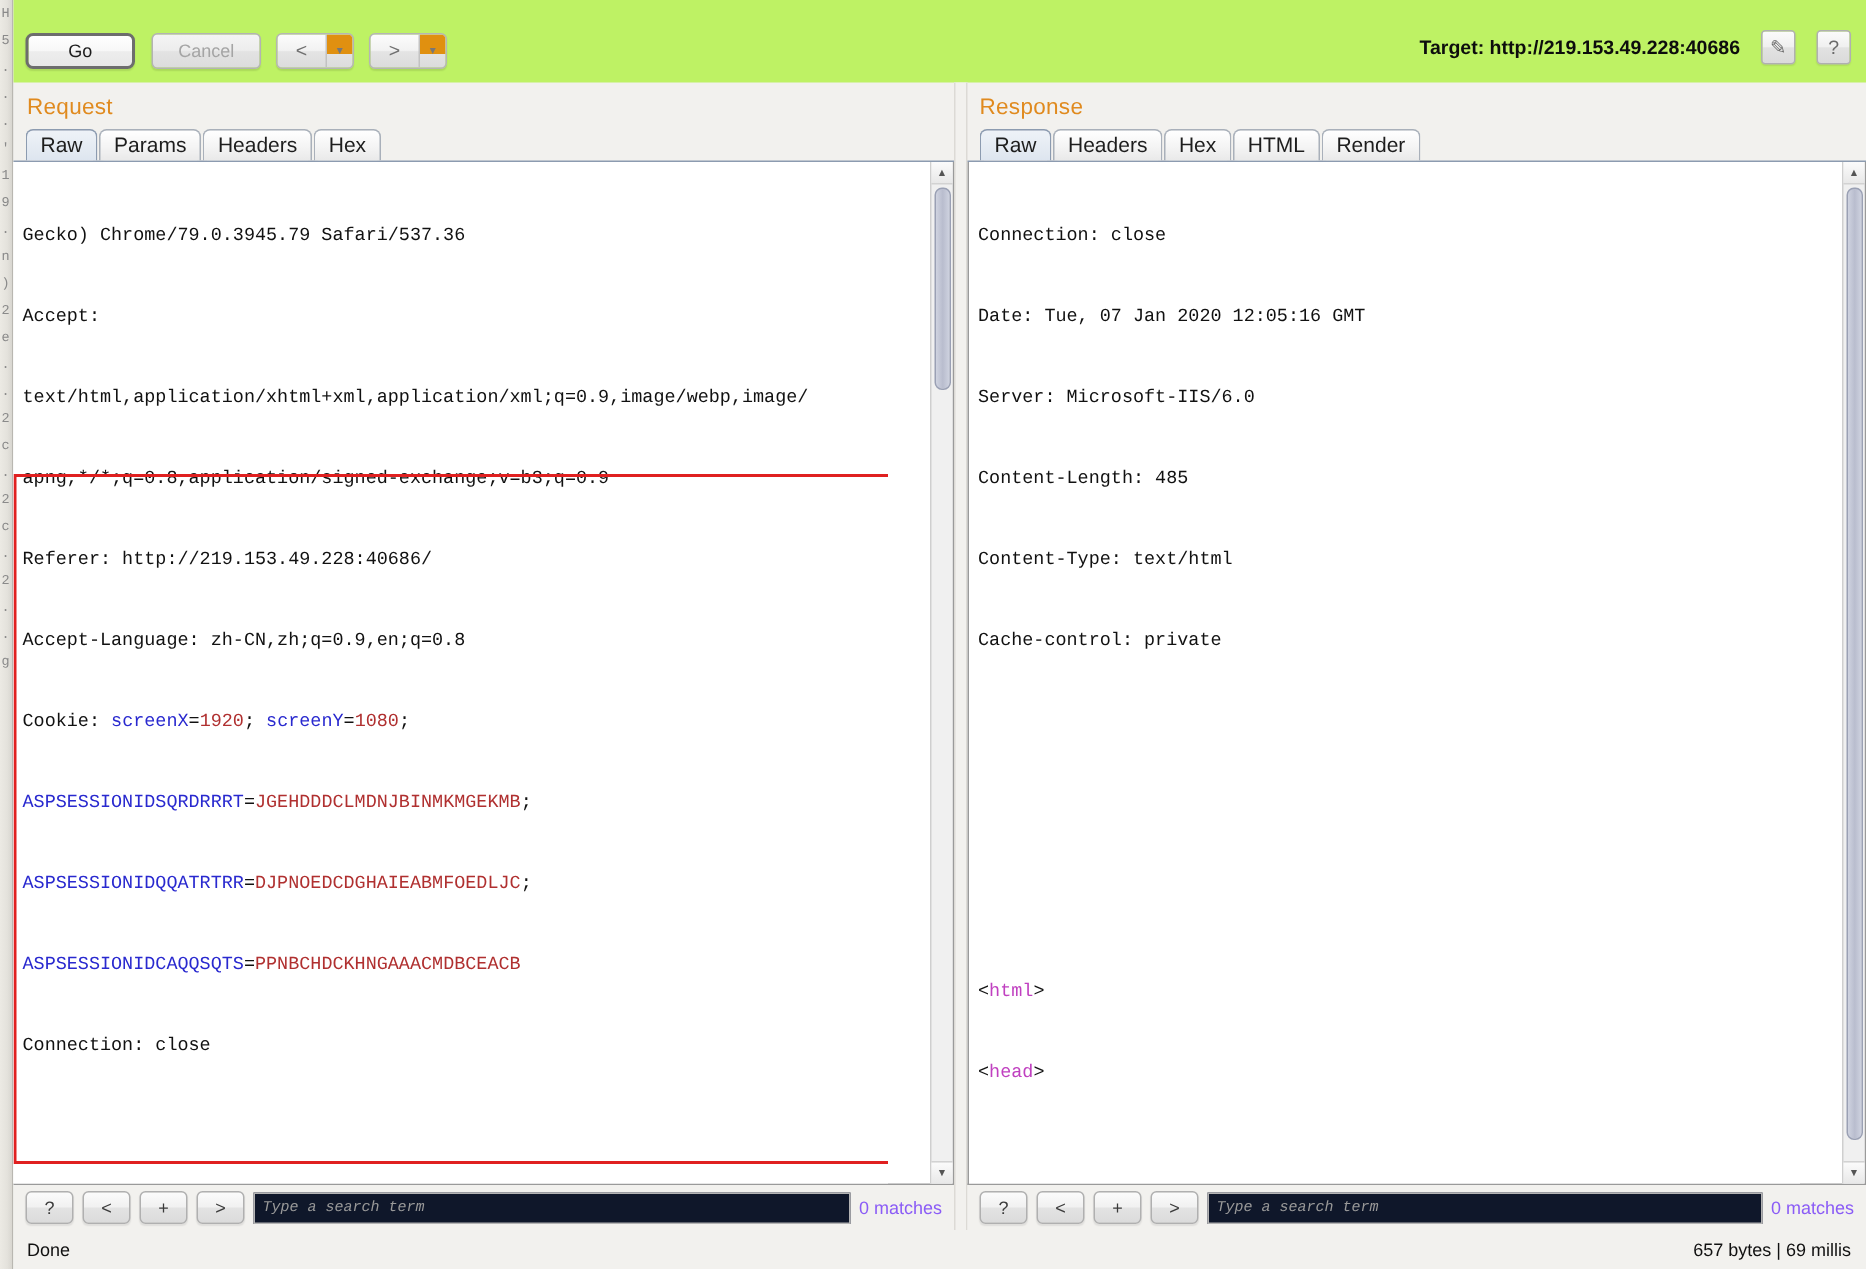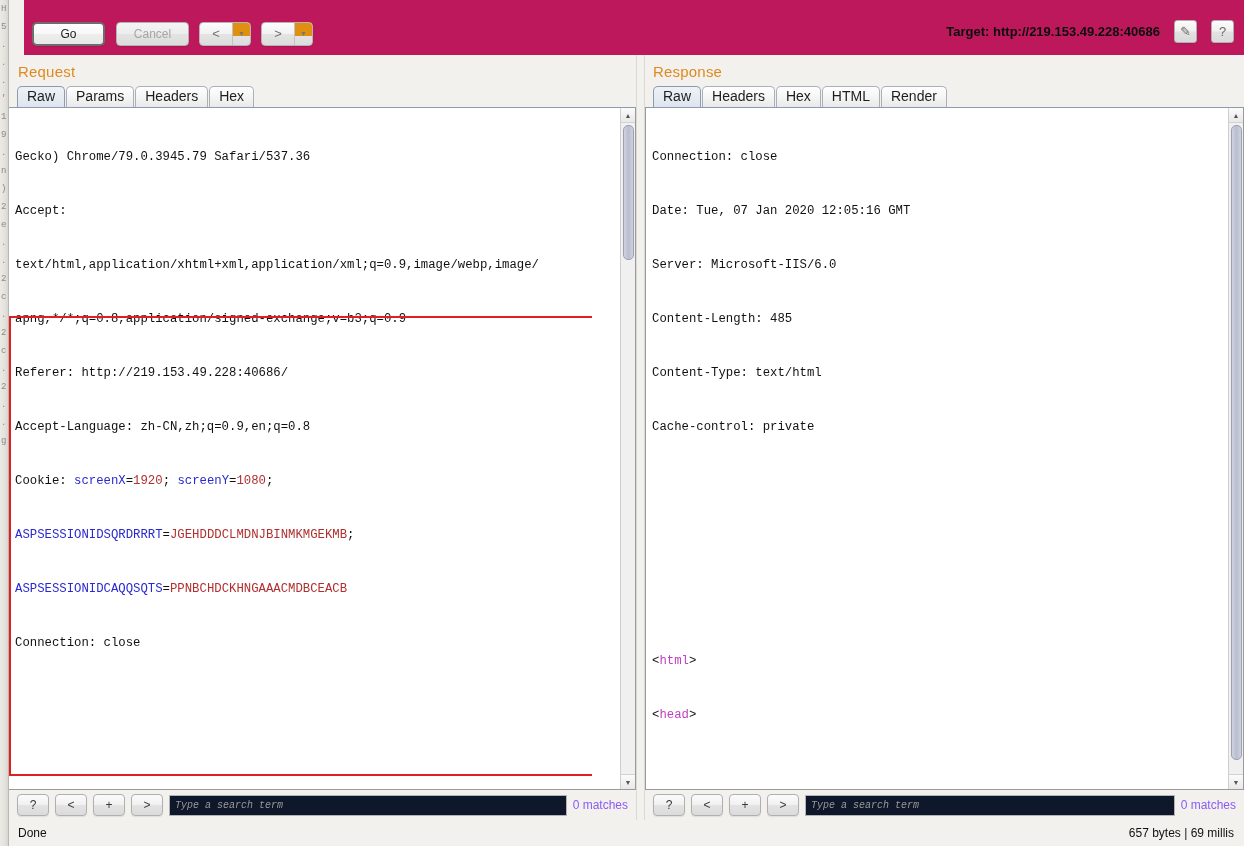--- a/index.html
+++ b/index.html
@@ -31,8 +31,7 @@
   
   #toolbar {
     height:55px; position:relative; flex:0 0 auto;
-    background:#be185d;
-    margin-left:15px;
+    background:#bef264;
   }
   .btn {
     position:absolute; top:22px;

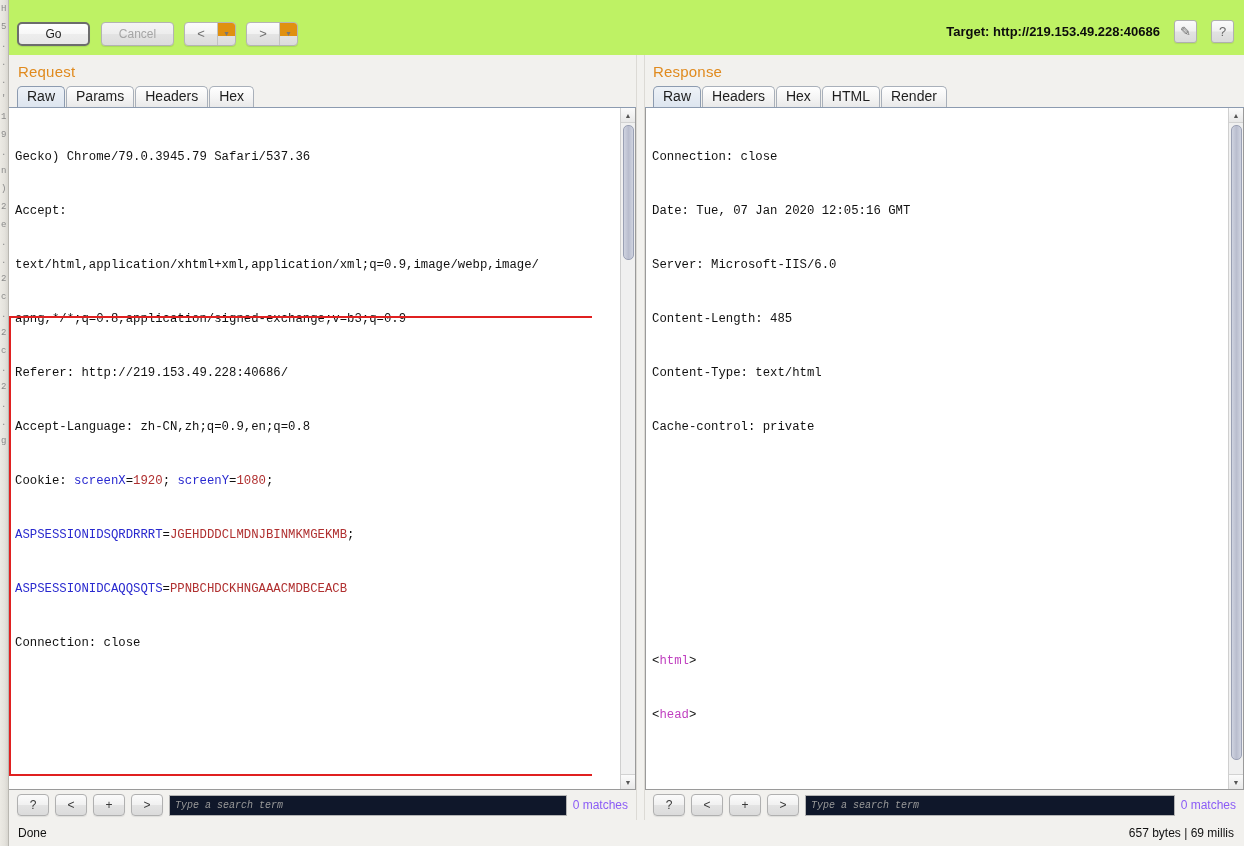--- a/index.html
+++ b/index.html
@@ -223,6 +223,7 @@
           <span class="ln">Accept-Language: zh-CN,zh;q=0.9,en;q=0.8</span>
           <span class="ln"><span>Cookie: </span><span class="cookname">screenX</span>=<span class="cookval">1920</span>; <span class="cookname">screenY</span>=<span class="cookval">1080</span>;</span>
           <span class="ln"><span class="cookname">ASPSESSIONIDSQRDRRRT</span>=<span class="cookval">JGEHDDDCLMDNJBINMKMGEKMB</span>;</span>
+          <span class="ln"><span class="cookname">ASPSESSIONIDQQATRTRR</span>=<span class="cookval">DJPNOEDCDGHAIEABMFOEDLJC</span>;</span>
           <span class="ln"><span class="cookname">ASPSESSIONIDCAQQSQTS</span>=<span class="cookval">PPNBCHDCKHNGAAACMDBCEACB</span></span>
           <span class="ln">Connection: close</span>
           <span class="ln">&nbsp;</span>

